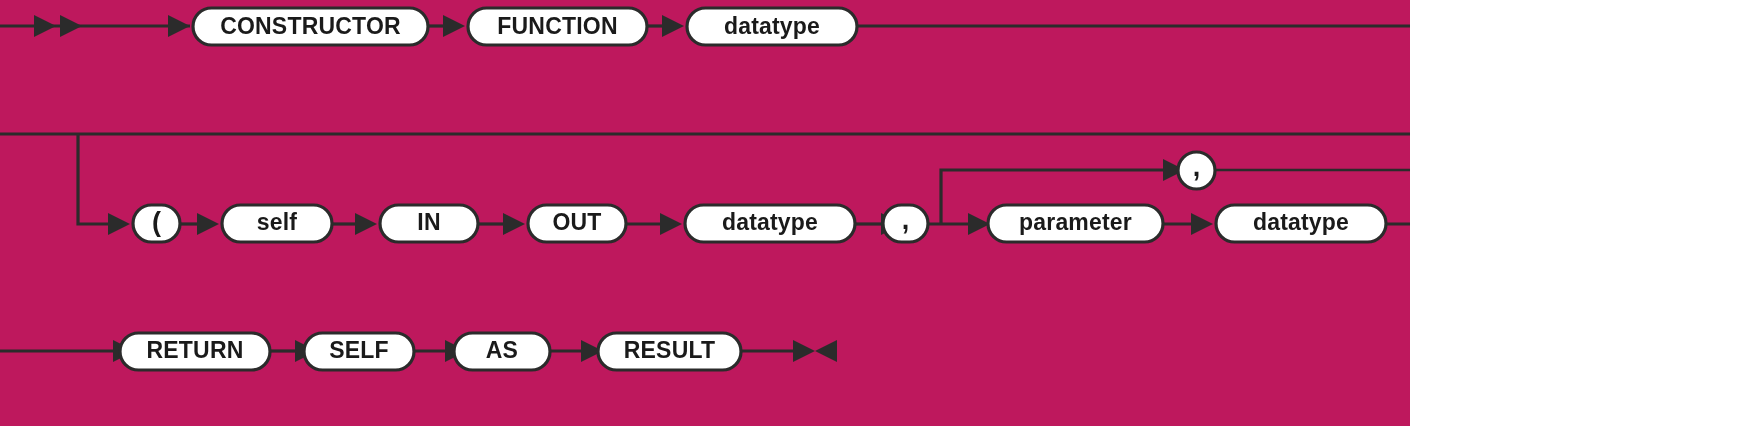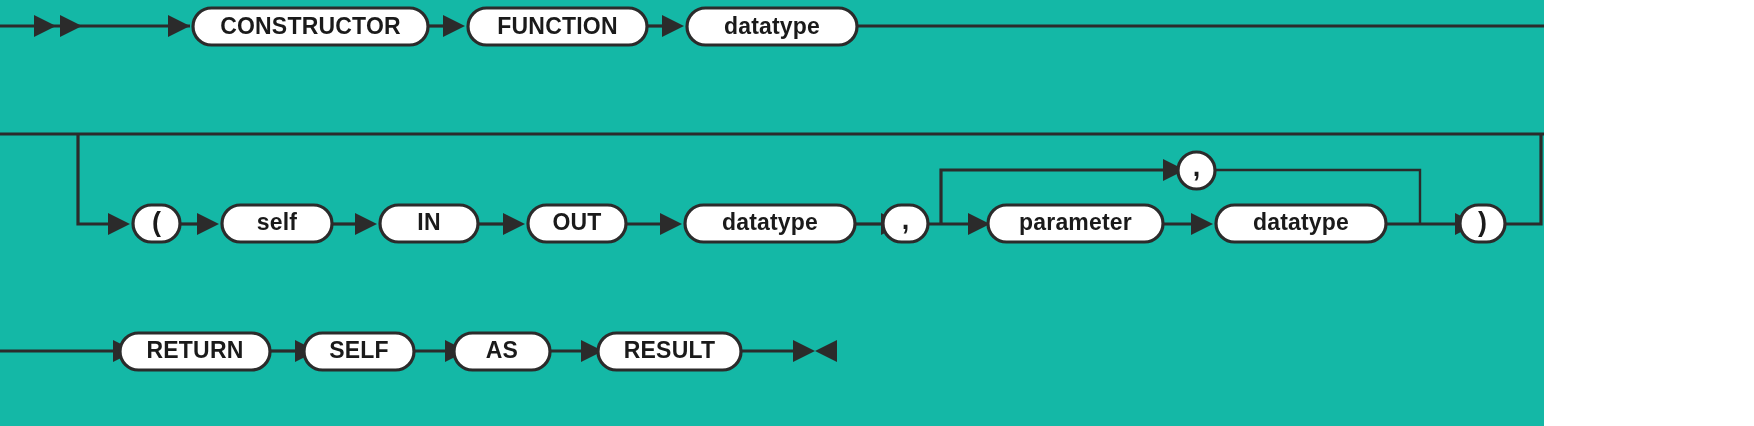--- a/index.html
+++ b/index.html
@@ -12,9 +12,9 @@
   }
   #diagram-root {
     position: relative;
-    width: 1544px;
+    width: 1410px;
     height: 426px;
-    background: #14b8a6;
+    background: #be185d;
     overflow: hidden;
   }
   svg#railroad {

